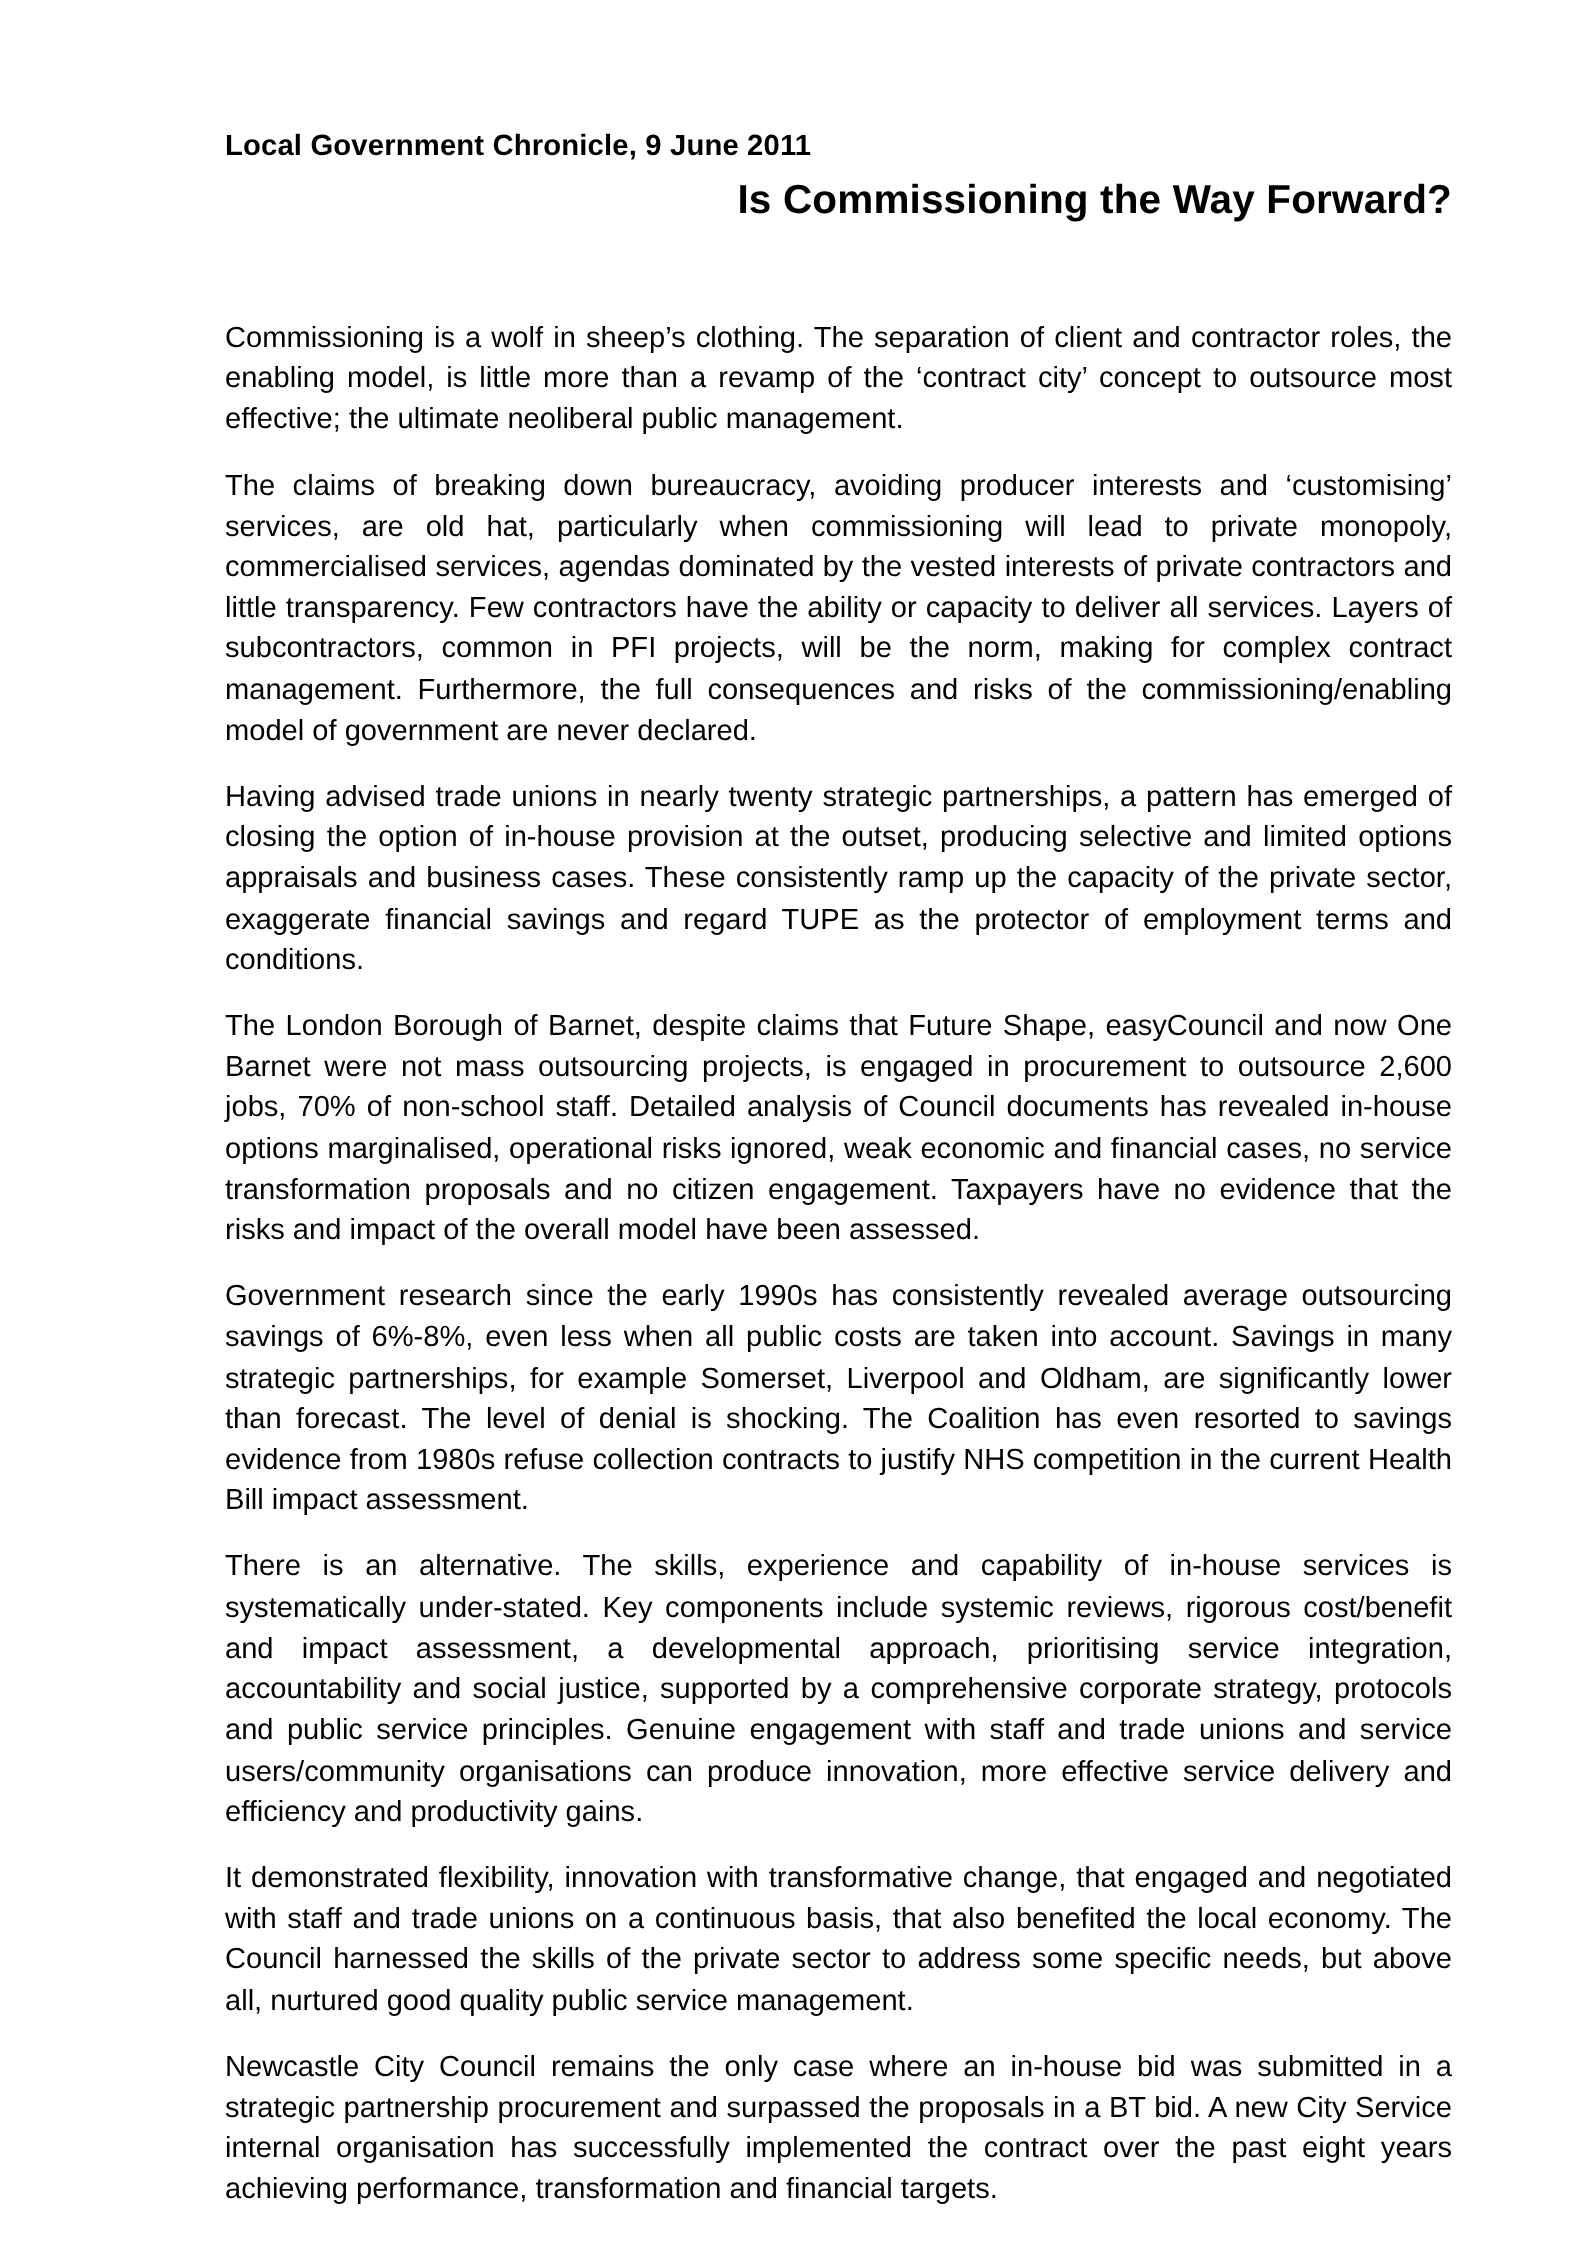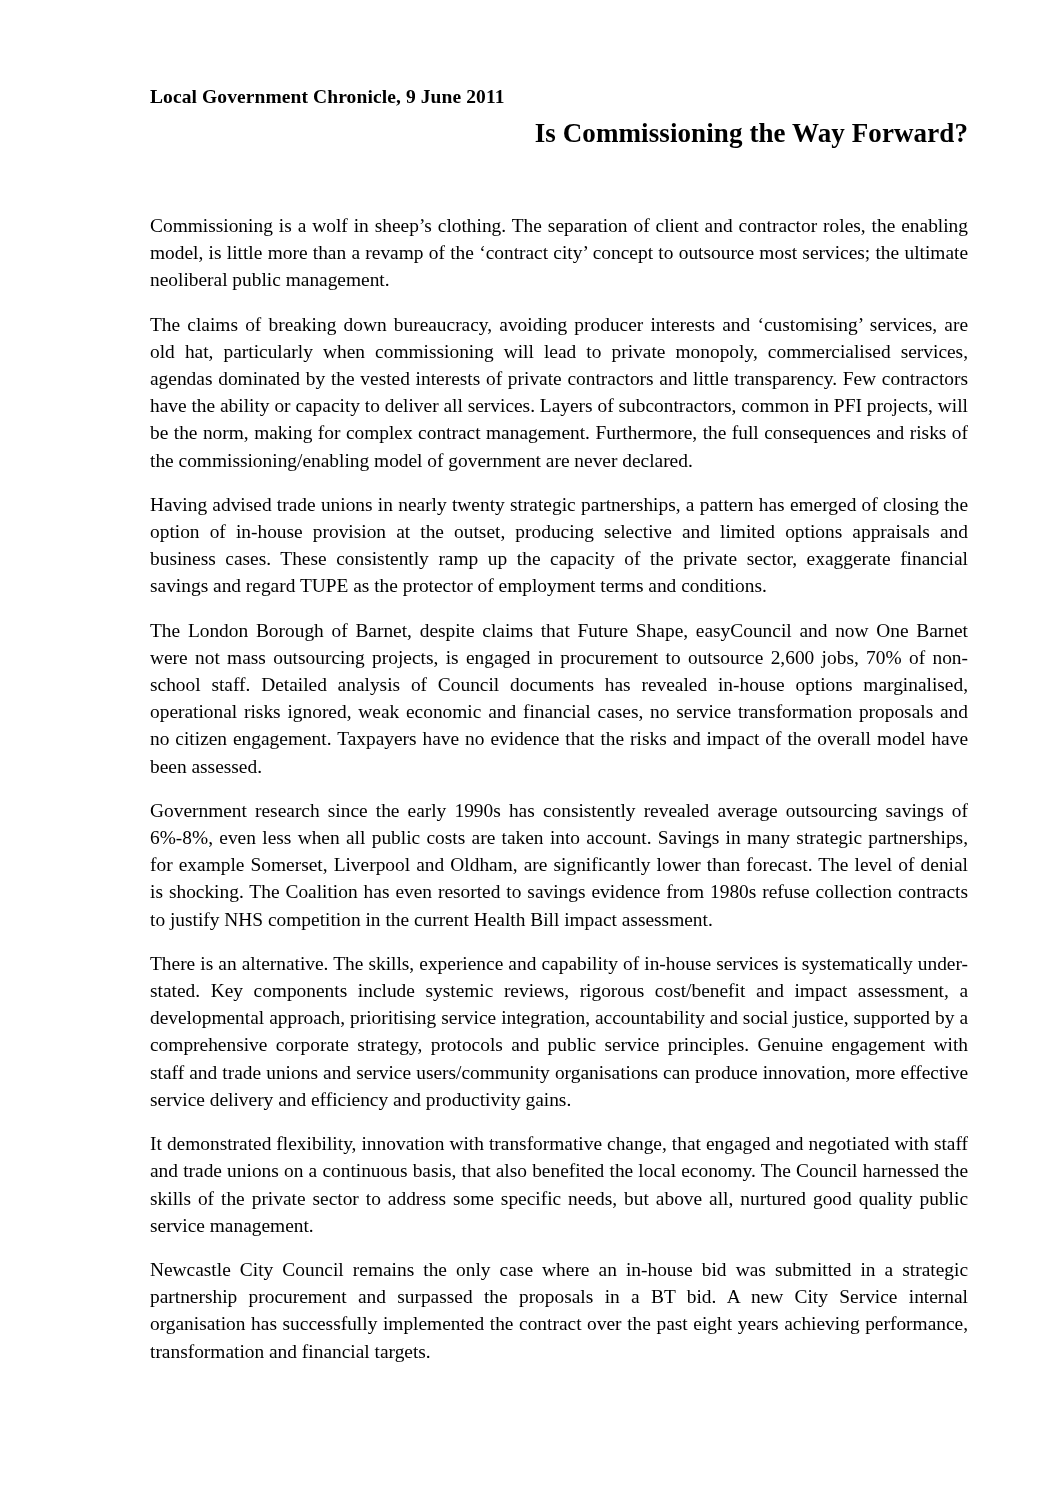--- a/index.html
+++ b/index.html
@@ -20,7 +20,6 @@
     background: #ffffff;
     overflow: hidden;
     box-sizing: border-box;
-    font-family: Liberation Serif, serif;
   }
   .content {
     position: absolute;

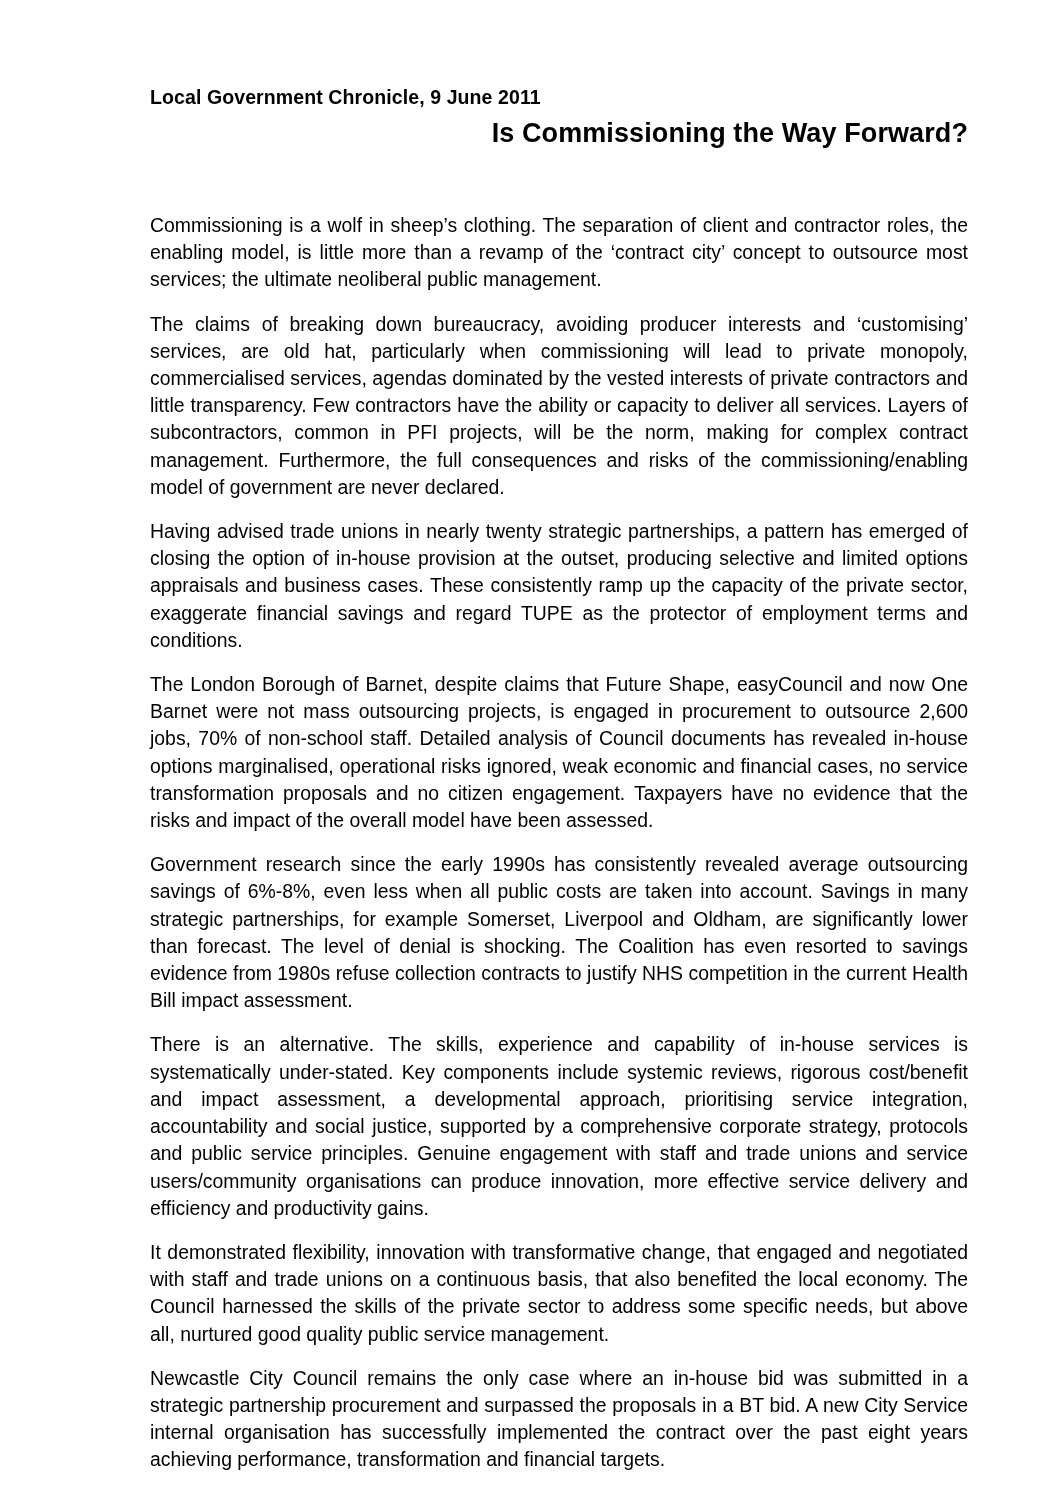--- a/index.html
+++ b/index.html
@@ -70,7 +70,7 @@
     <h1 class="doc-title">Is Commissioning the Way Forward?</h1>
 
     <div class="body-block">
-      <p class="para">Commissioning is a wolf in sheep’s clothing. The separation of client and contractor roles, the enabling model, is little more than a revamp of the ‘contract city’ concept to outsource most services; the ultimate neoliberal public management.</p>
+      <p class="para">Commissioning is a wolf in sheep’s clothing. The separation of client and contractor roles, the enabling model, is little more than a revamp of the ‘contract city’ concept to outsource most effective; the ultimate neoliberal public management.</p>
       <p class="para">The claims of breaking down bureaucracy, avoiding producer interests and ‘customising’ services, are old hat, particularly when commissioning will lead to private monopoly, commercialised services, agendas dominated by the vested interests of private contractors and little transparency. Few contractors have the ability or capacity to deliver all services. Layers of subcontractors, common in PFI projects, will be the norm, making for complex contract management. Furthermore, the full consequences and risks of the commissioning/enabling model of government are never declared.</p>
       <p class="para">Having advised trade unions in nearly twenty strategic partnerships, a pattern has emerged of closing the option of in-house provision at the outset, producing selective and limited options appraisals and business cases. These consistently ramp up the capacity of the private sector, exaggerate financial savings and regard TUPE as the protector of employment terms and conditions.</p>
       <p class="para">The London Borough of Barnet, despite claims that Future Shape, easyCouncil and now One Barnet were not mass outsourcing projects, is engaged in procurement to outsource 2,600 jobs, 70% of non-school staff. Detailed analysis of Council documents has revealed in-house options marginalised, operational risks ignored, weak economic and financial cases, no service transformation proposals and no citizen engagement. Taxpayers have no evidence that the risks and impact of the overall model have been assessed.</p>

